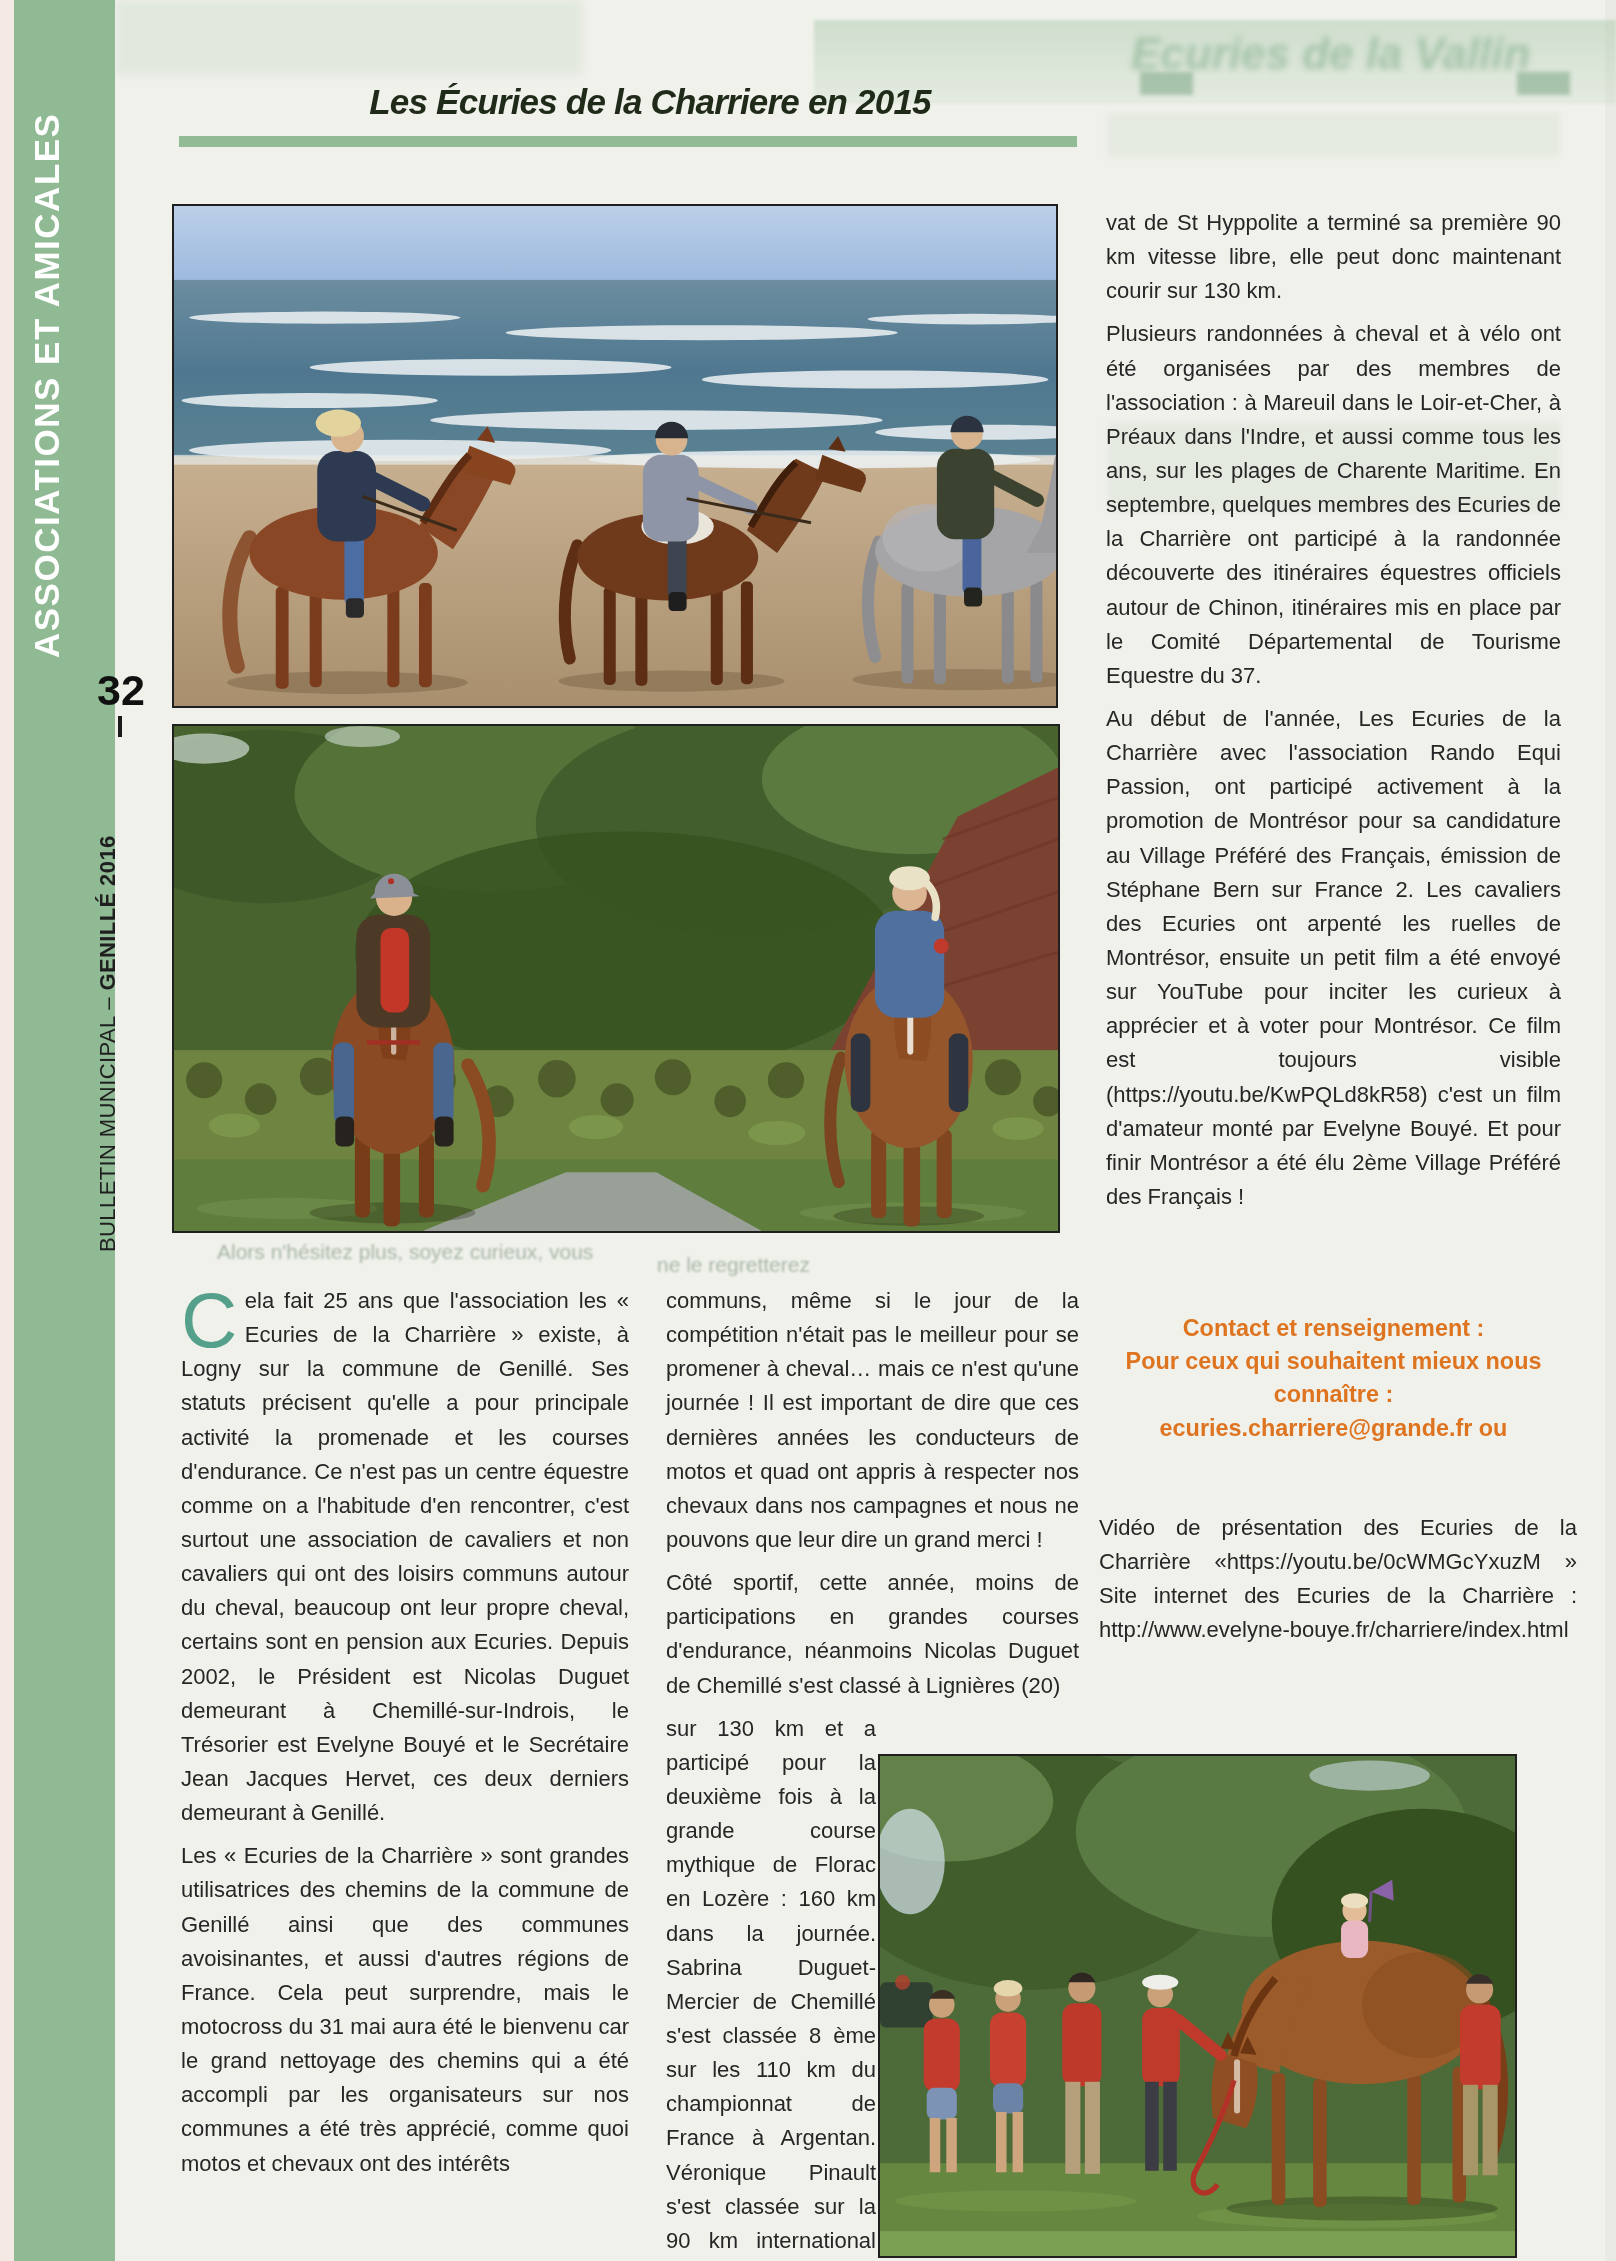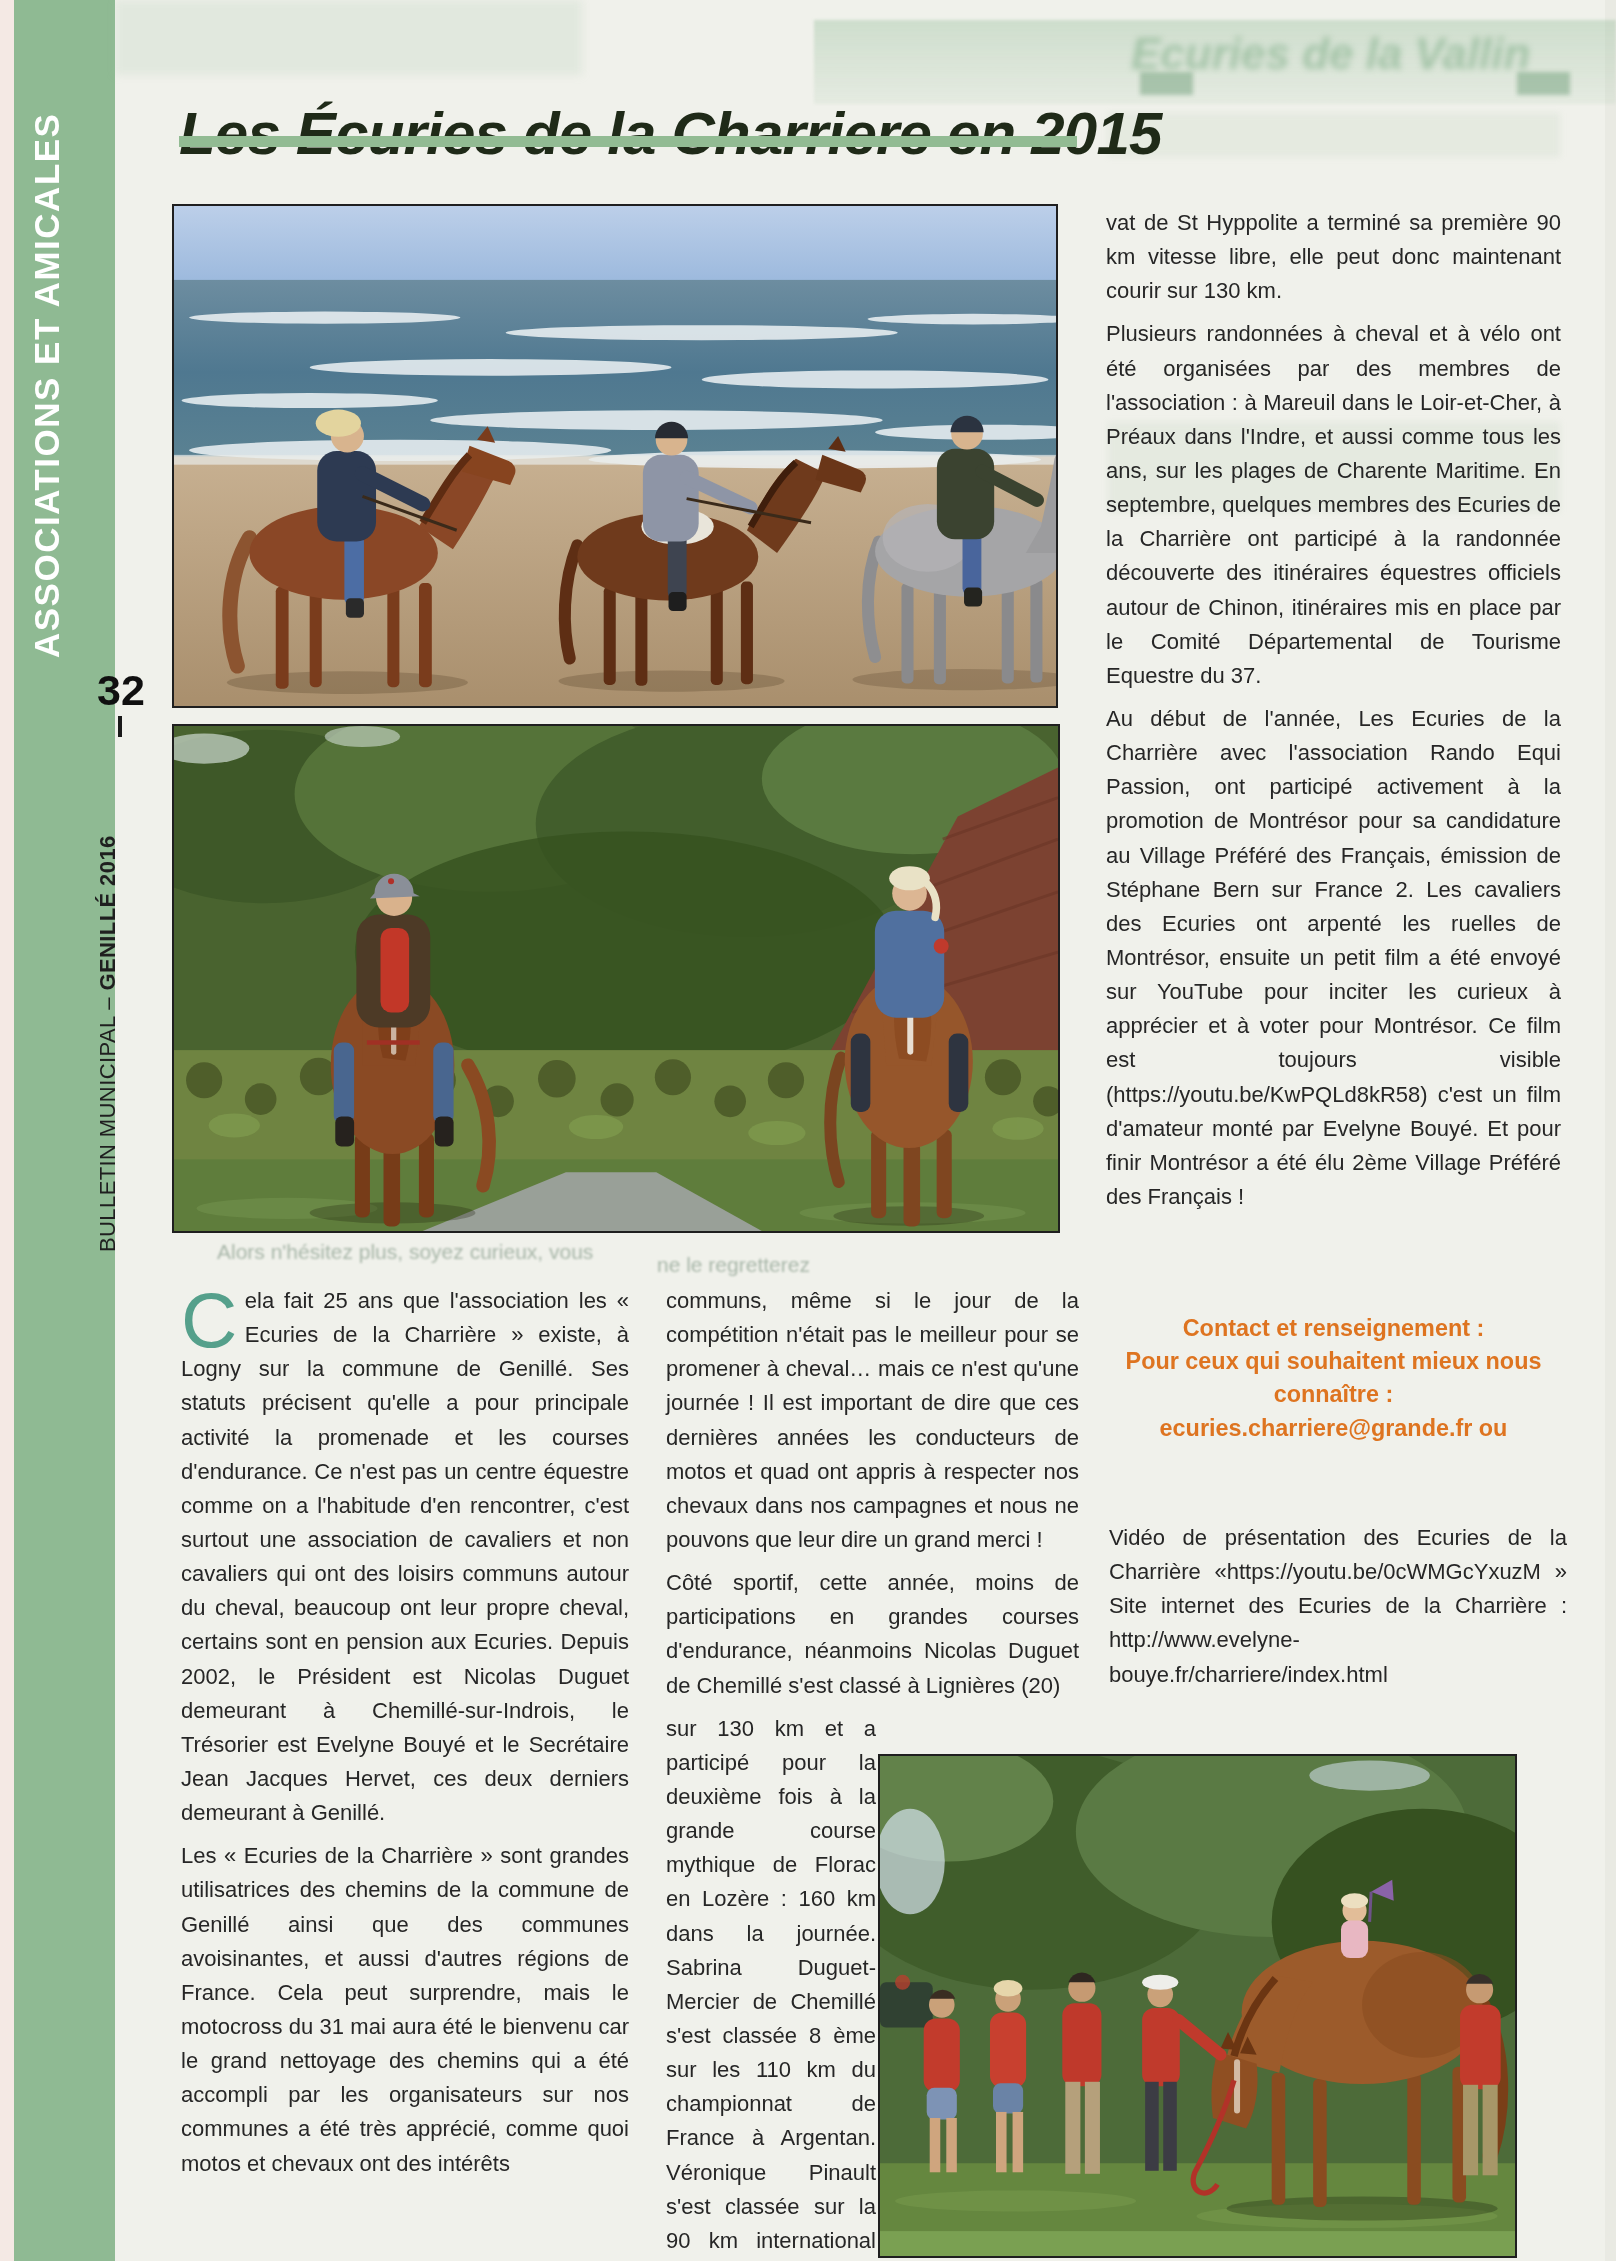--- a/index.html
+++ b/index.html
@@ -36,7 +36,7 @@
   
   .page-title{
     position:absolute;left:179px;top:59px;width:942px;
-    font-size:60px;font-weight:bold;font-style:italic;color:#1f2a18;letter-spacing:-0.8px;white-space:nowrap;
+    font-size:35px;font-weight:bold;font-style:italic;color:#1f2a18;letter-spacing:-0.8px;white-space:nowrap;text-align:center;
   }
   .title-rule{position:absolute;left:179px;top:136px;width:898px;height:11.3px;background:#92bb93;}
   

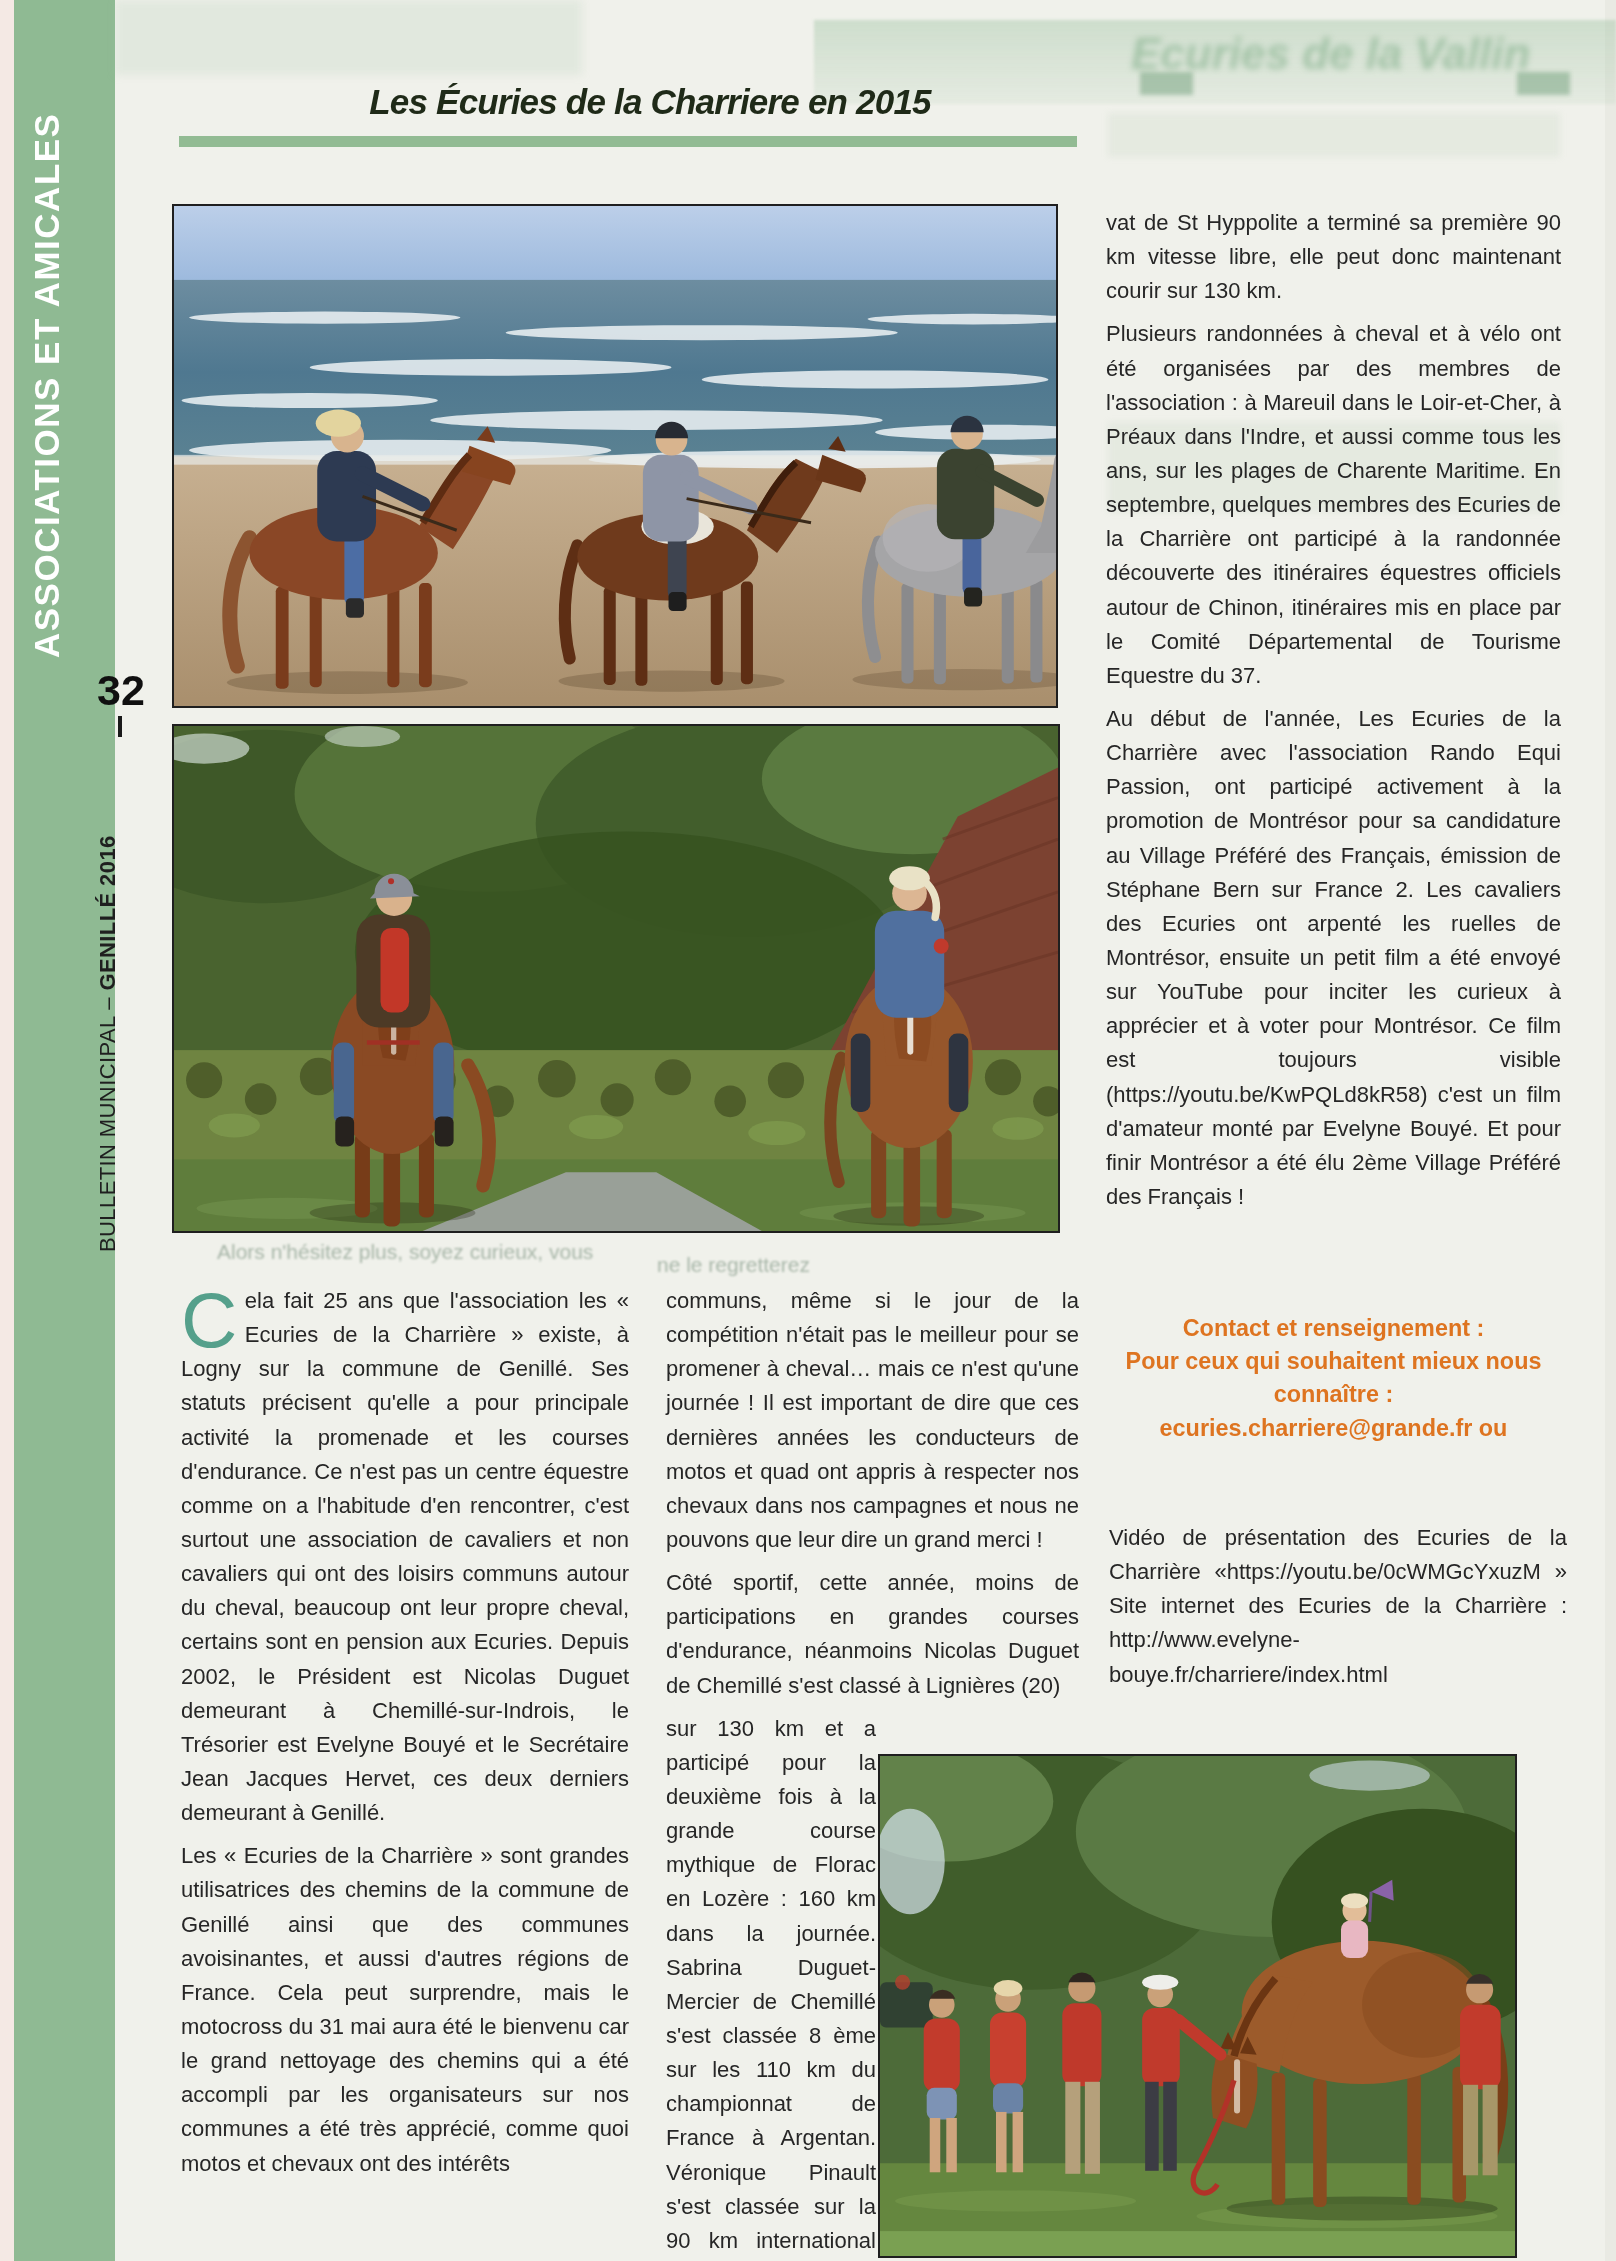--- a/index.html
+++ b/index.html
@@ -62,7 +62,7 @@
   }
   .video-note{position:absolute;left:1097px;top:1509px;width:482px;
     font-size:22px;line-height:1.552;text-align:justify;color:#262626;}
-  .video-note p{margin:12px;}
+  .video-note p{margin:2px;}
   .edge-right{position:absolute;right:0;top:0;width:10.6px;height:2261px;background:#e9eae3;}
 </style>
 </head>

